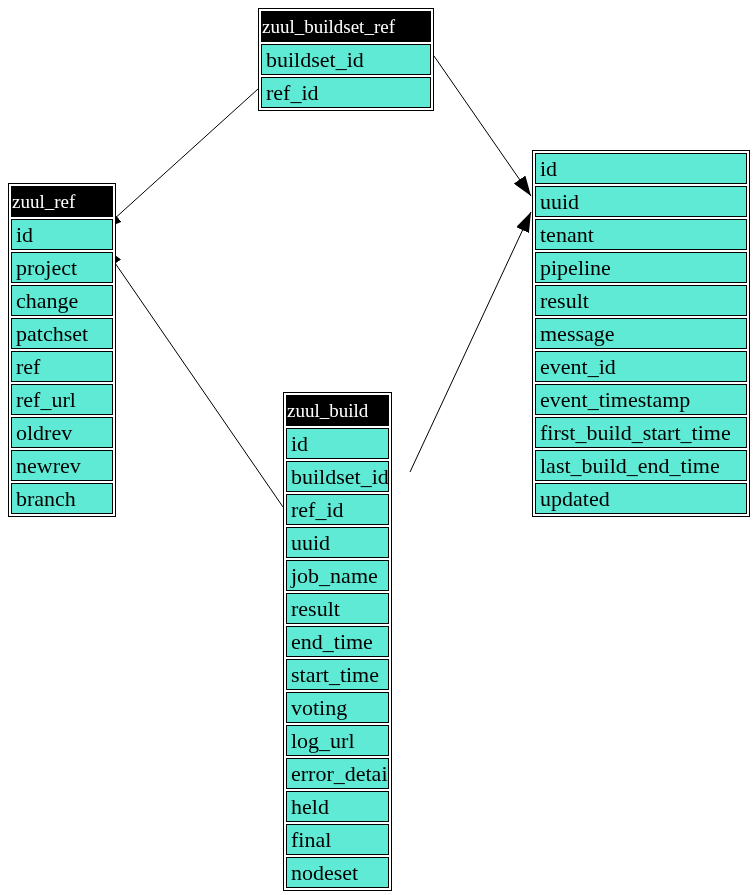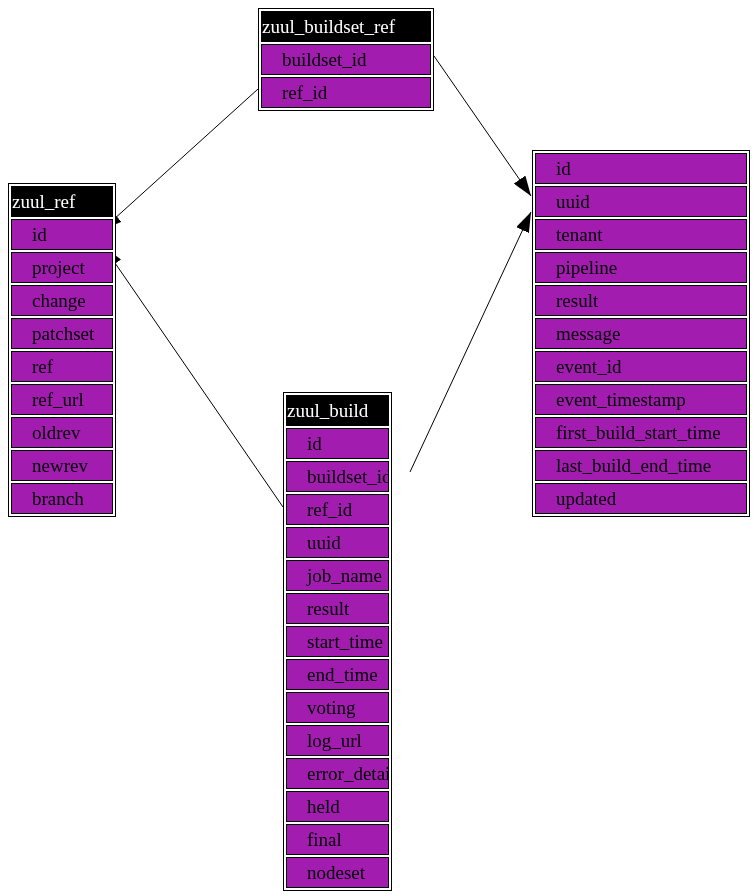--- a/index.html
+++ b/index.html
@@ -52,13 +52,13 @@
   }
   .entity .row {
     box-sizing: border-box;
-    background: #a21caf;
+    background: #5eead4;
     color: #000000;
     border: 1px solid #000000;
     height: 31px;
     line-height: 29px;
-    padding-left: 20px;
-    font-size: 19px;
+    padding-left: 4px;
+    font-size: 22px;
     white-space: nowrap;
     overflow: hidden;
   }

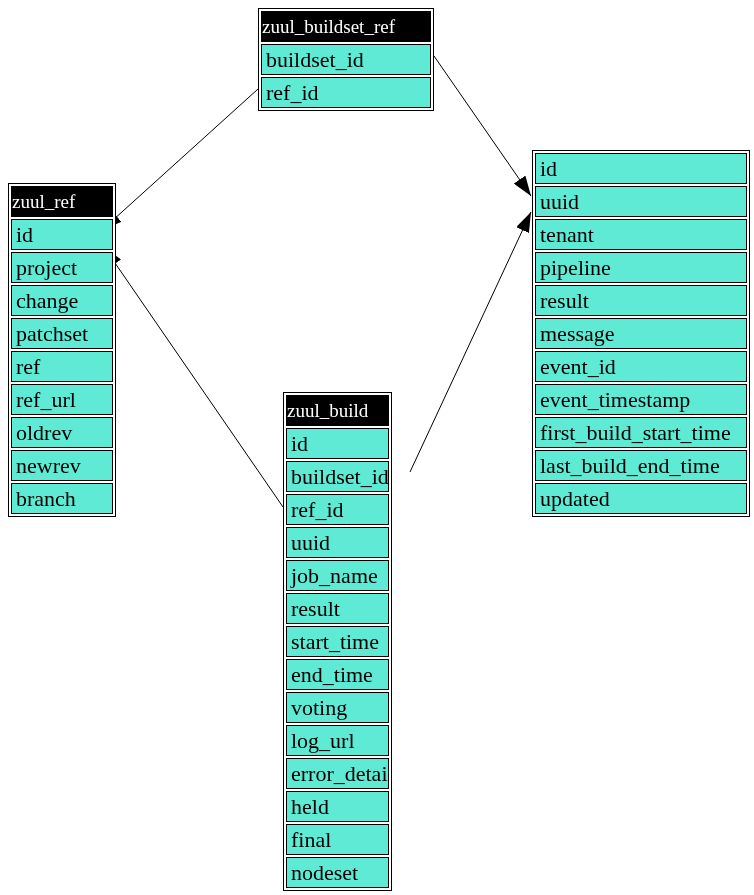--- a/index.html
+++ b/index.html
@@ -128,8 +128,8 @@
         <div class="row">uuid</div>
         <div class="row">job_name</div>
         <div class="row">result</div>
+        <div class="row">end_time</div>
         <div class="row">start_time</div>
-        <div class="row">end_time</div>
         <div class="row">voting</div>
         <div class="row">log_url</div>
         <div class="row">error_detail</div>

